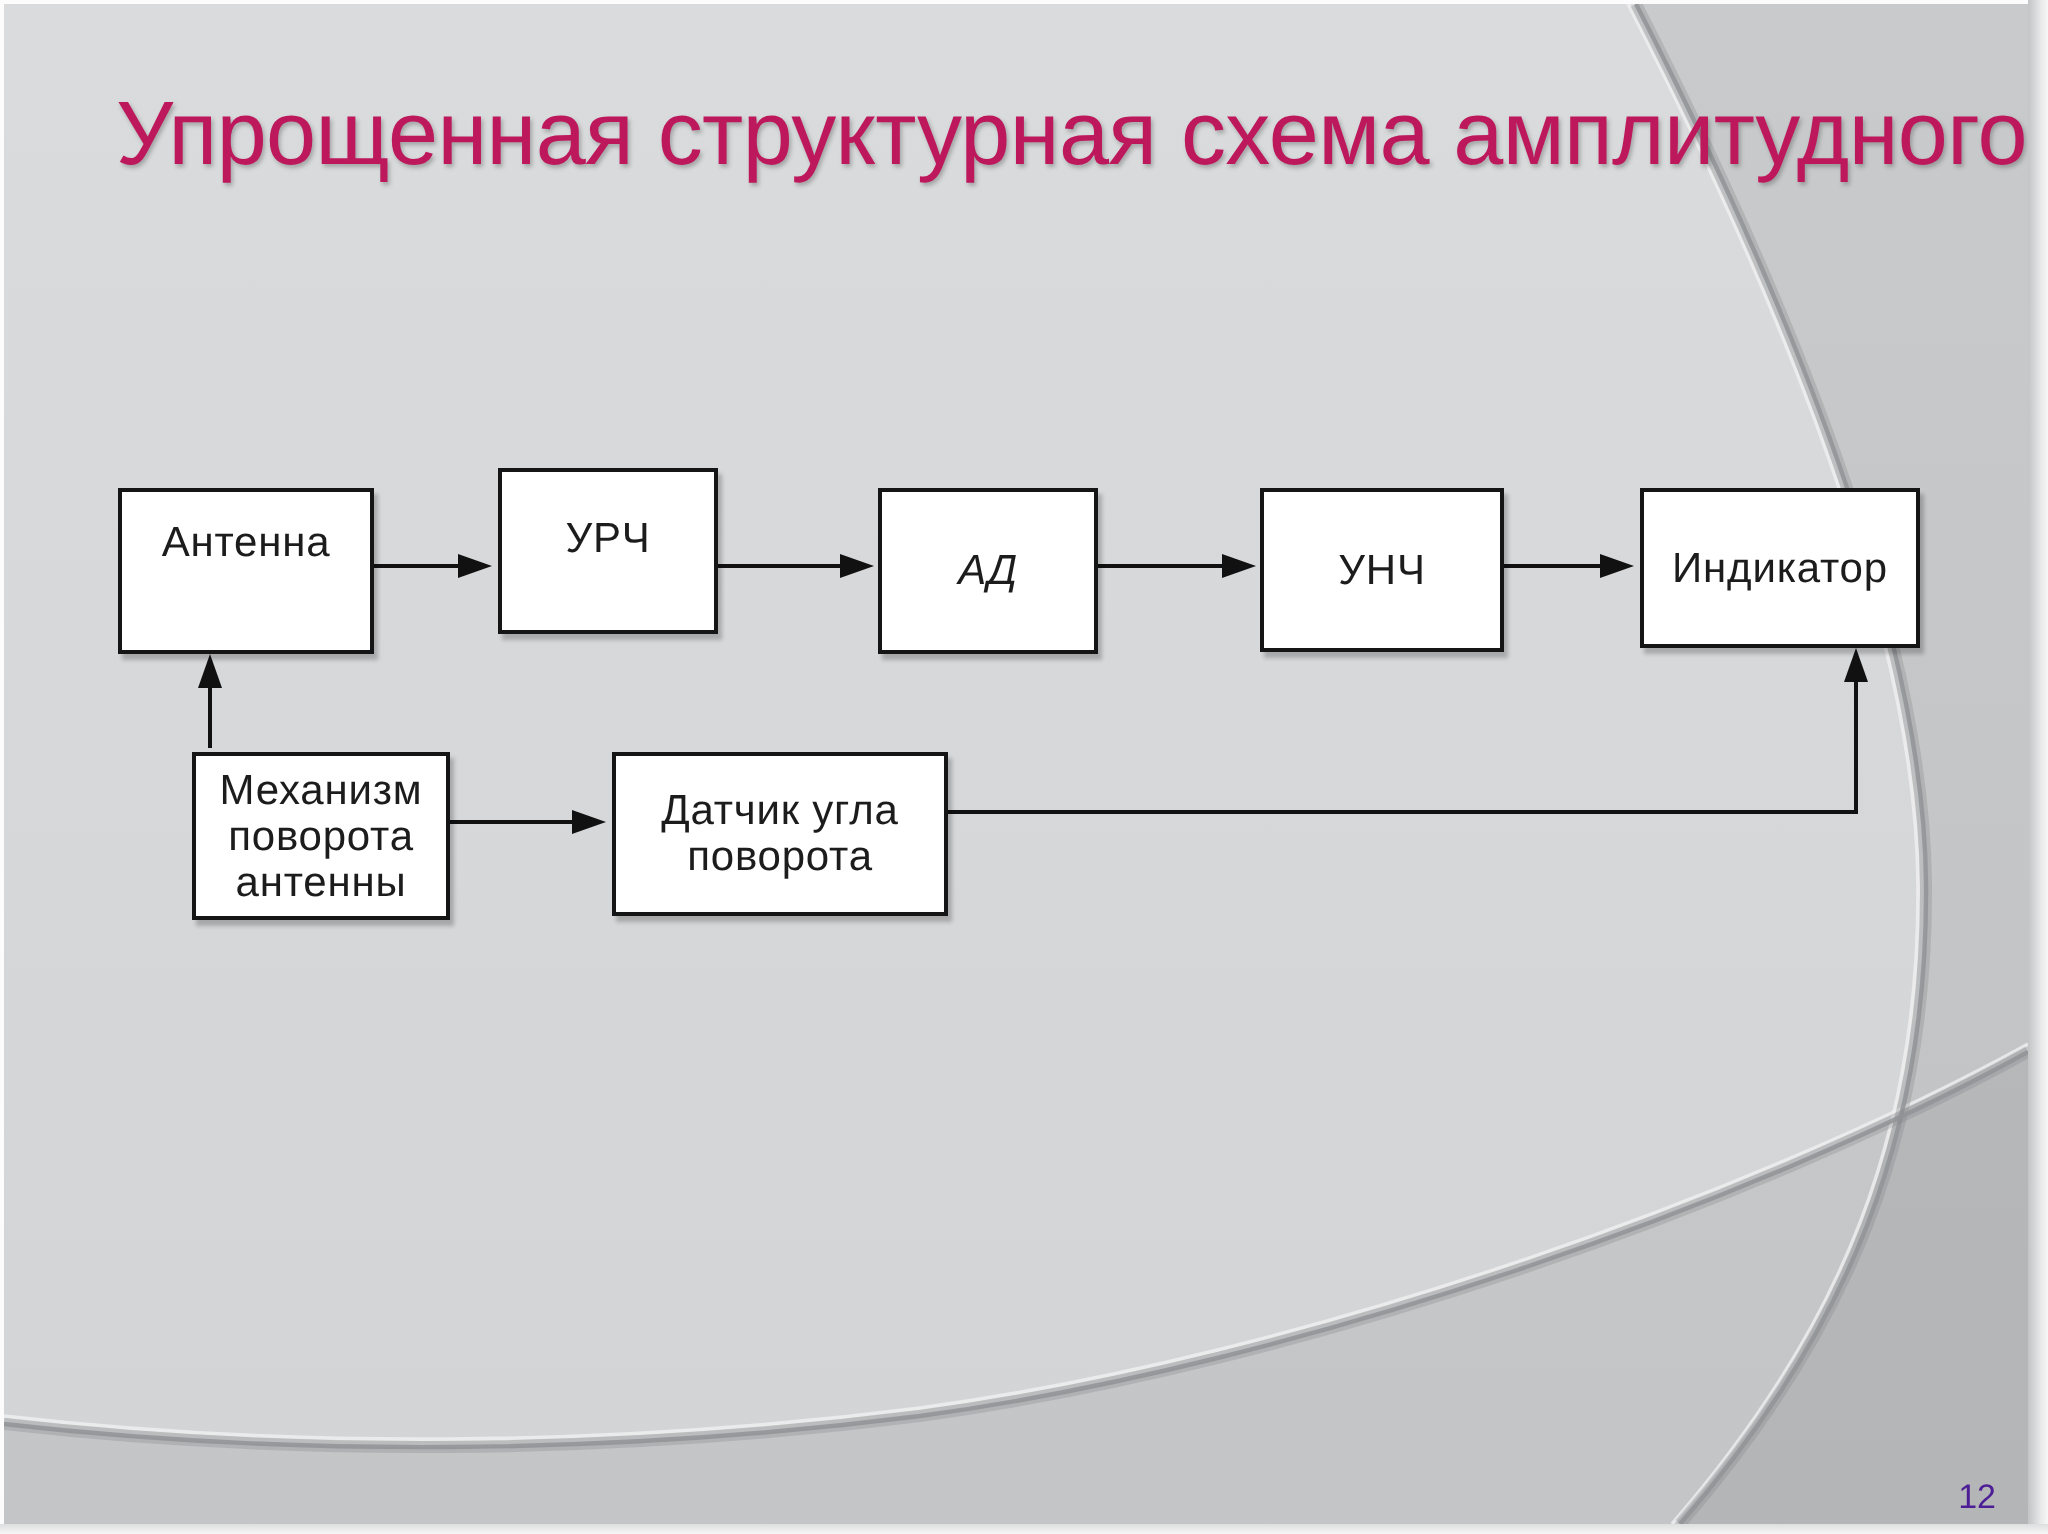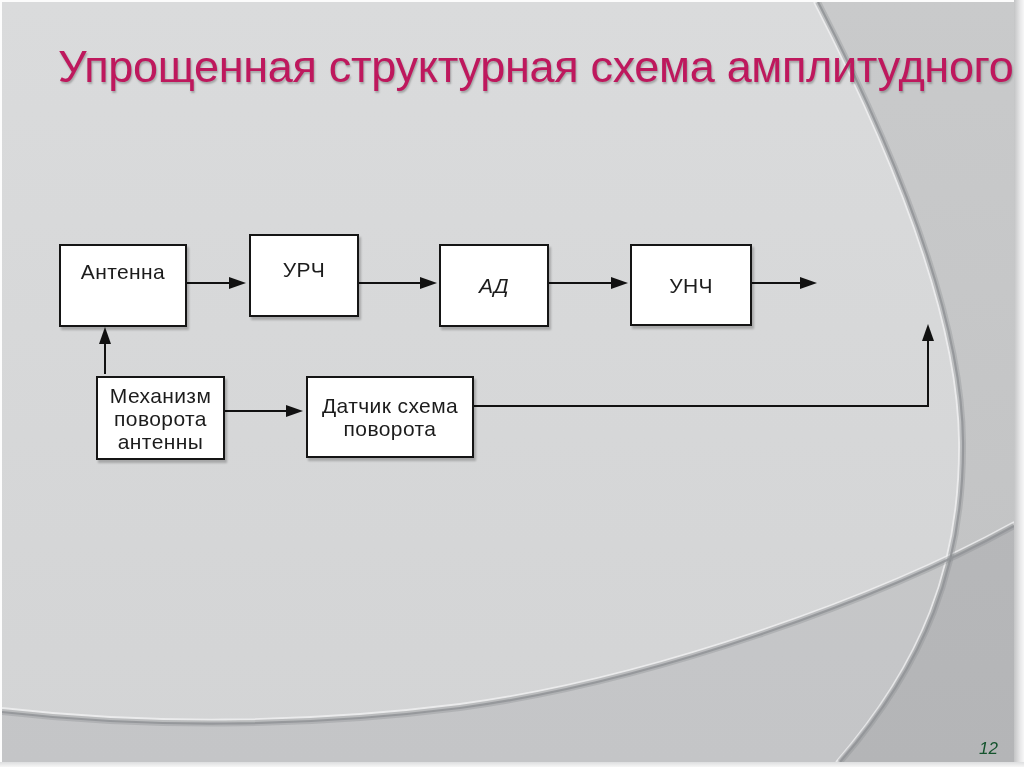--- a/index.html
+++ b/index.html
@@ -120,6 +120,9 @@
   <div class="blk" id="blk-unch">
     <span>УНЧ</span>
   </div>
+  <div class="blk" id="blk-indicator">
+    <span>Индикатор</span>
+  </div>
   <div class="blk" id="blk-mechanism">
     <span>Механизм поворота антенны</span>
   </div>

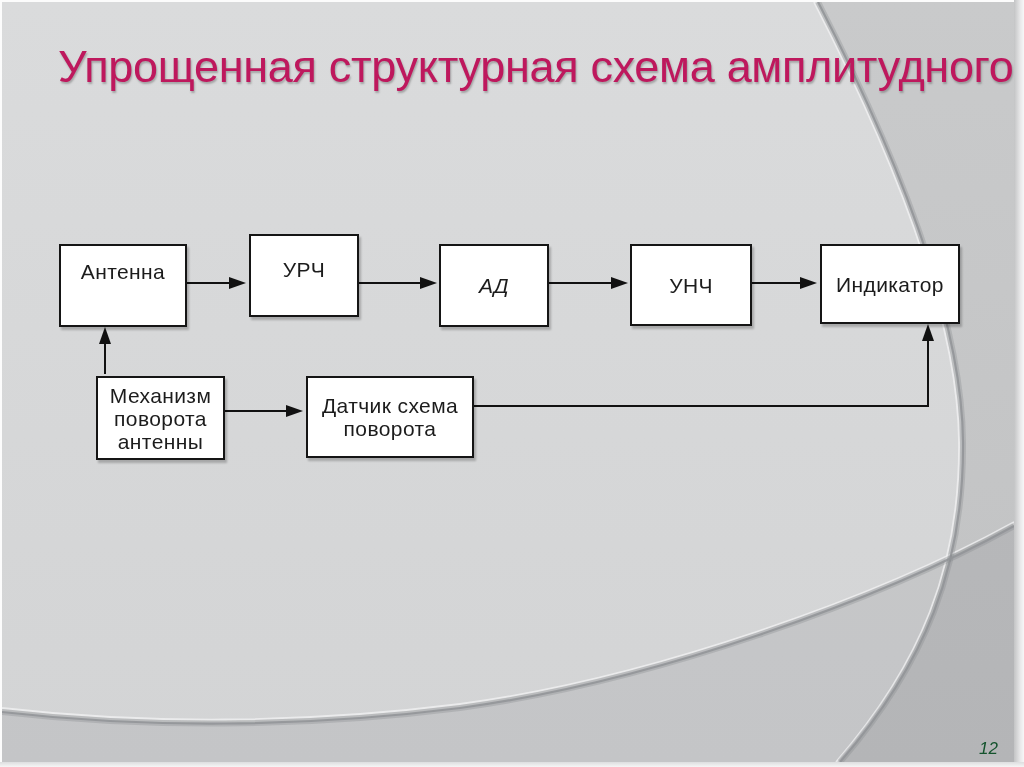--- a/index.html
+++ b/index.html
@@ -127,7 +127,7 @@
     <span>Механизм поворота антенны</span>
   </div>
   <div class="blk" id="blk-sensor">
-    <span>Датчик схема поворота</span>
+    <span>Датчик угла поворота</span>
   </div>
 
   <div class="page-num">12</div>

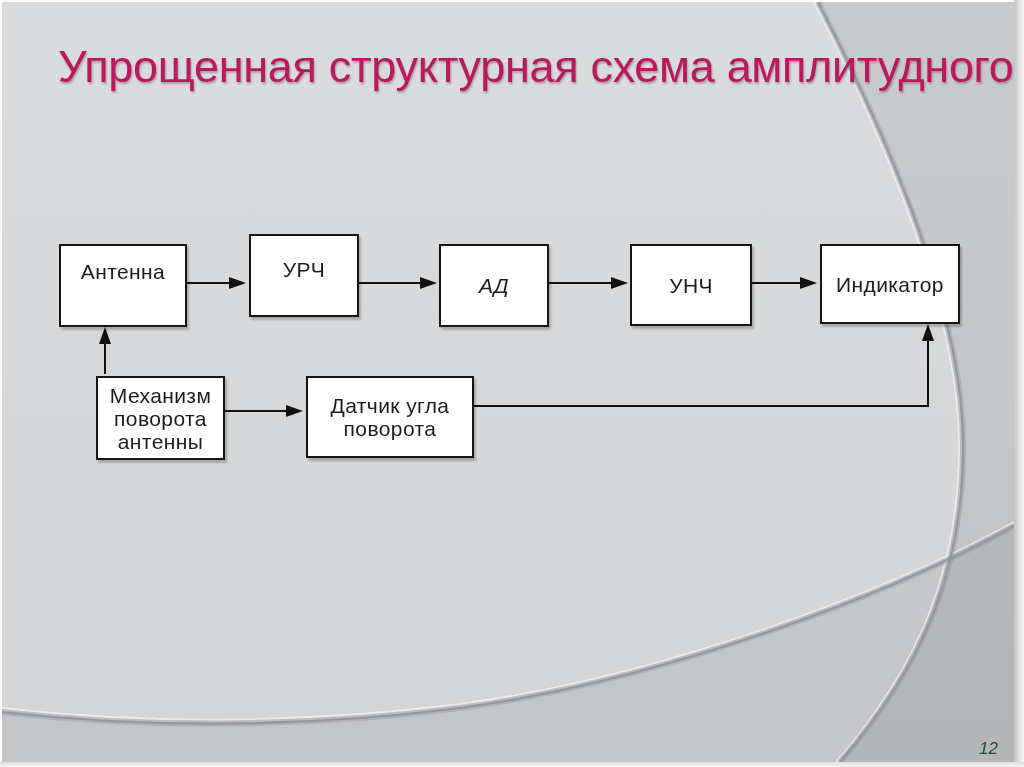--- a/index.html
+++ b/index.html
@@ -53,7 +53,7 @@
   
   .page-num{
     position:absolute;right:16px;bottom:3px;z-index:2;
-    font-size:17px;color:#14532d;font-style:italic;
+    font-size:17px;color:#4c1d95;
   }
 </style>
 </head>

